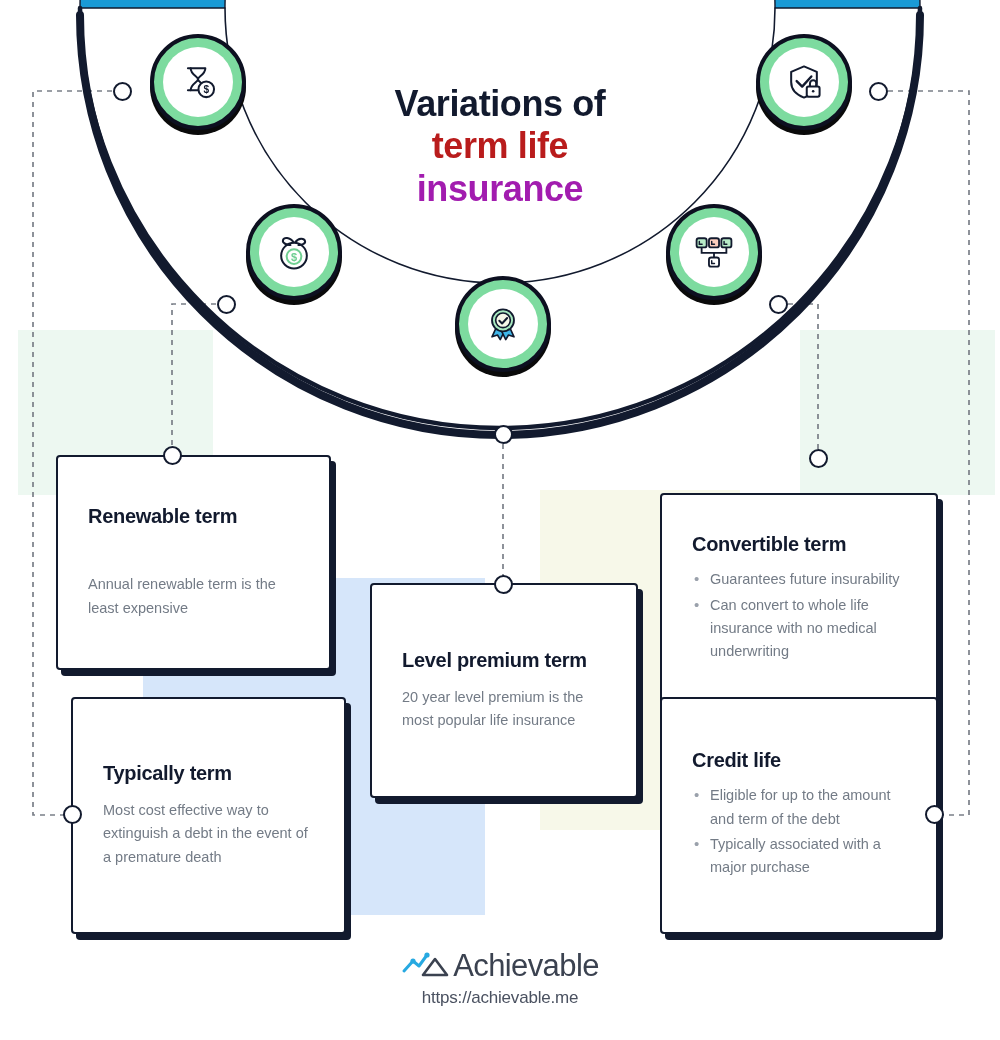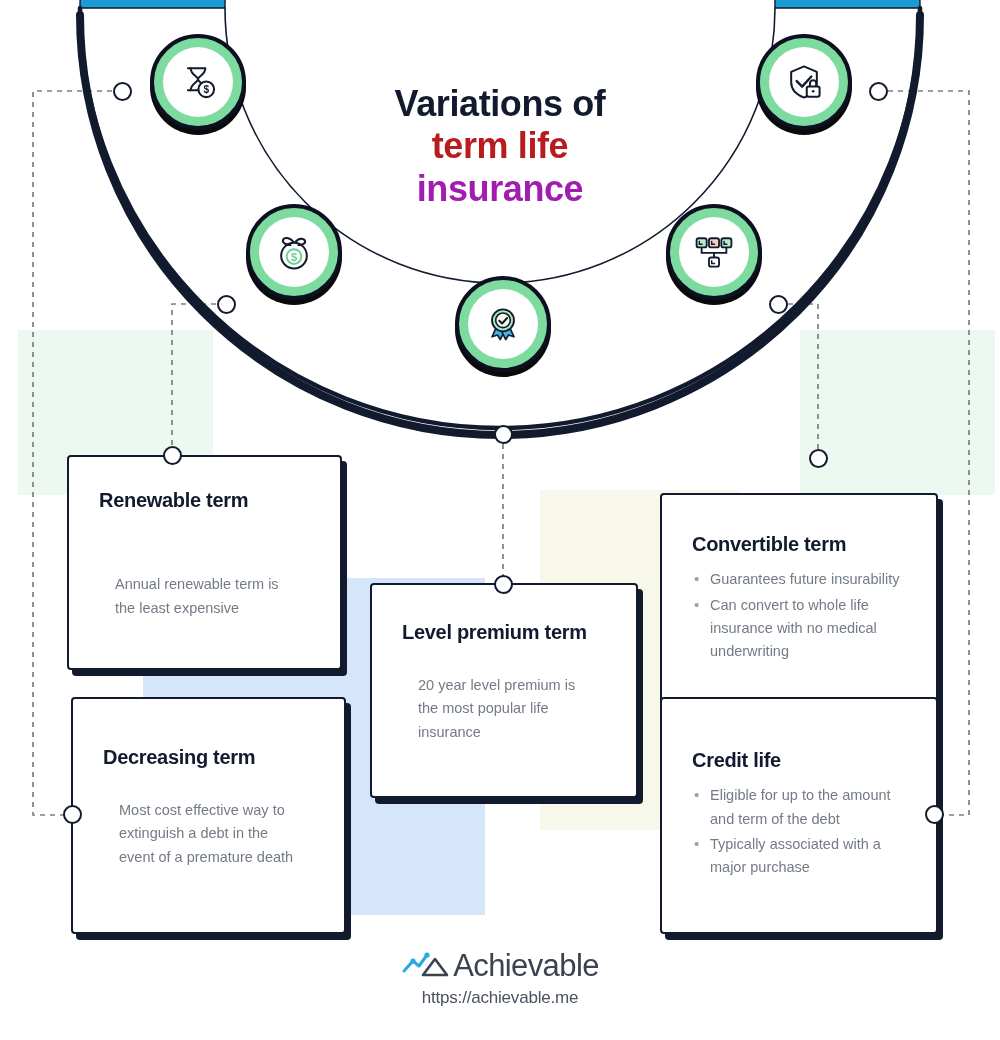--- a/index.html
+++ b/index.html
@@ -81,7 +81,7 @@
     color:#9aa1ab;font-size:15px;
   }
 
-  #card-renewable  {left:67px; top:455px; width:275px;height:215px;gap:31px;}
+  #card-renewable  {left:56px; top:455px; width:275px;height:215px;gap:31px;}
   #card-decreasing {left:71px; top:697px; width:275px;height:237px;}
   #card-level      {left:370px;top:583px; width:268px;height:215px;}
   #card-convertible{left:660px;top:457px; width:278px;height:213px;margin-top:36px;}

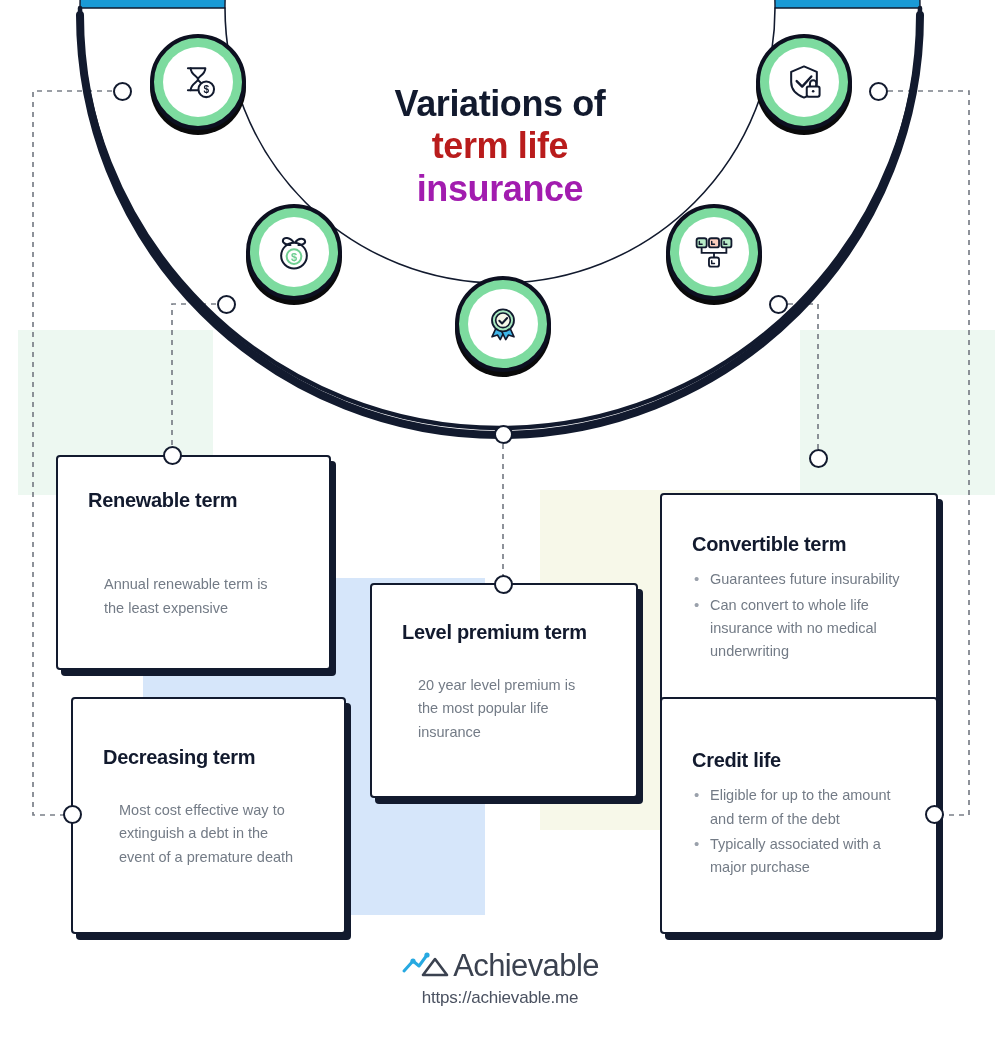--- a/index.html
+++ b/index.html
@@ -69,7 +69,7 @@
     letter-spacing:-.3px;margin:0 0 14px 0;
   }
   .card-body{
-    color:#737b86;font-size:14.5px;line-height:1.62;margin:16px;
+    color:#737b86;font-size:14.5px;line-height:1.62;margin:0;
   }
   .card ul{margin:0;padding:0 0 0 18px;list-style:none;}
   .card ul li{

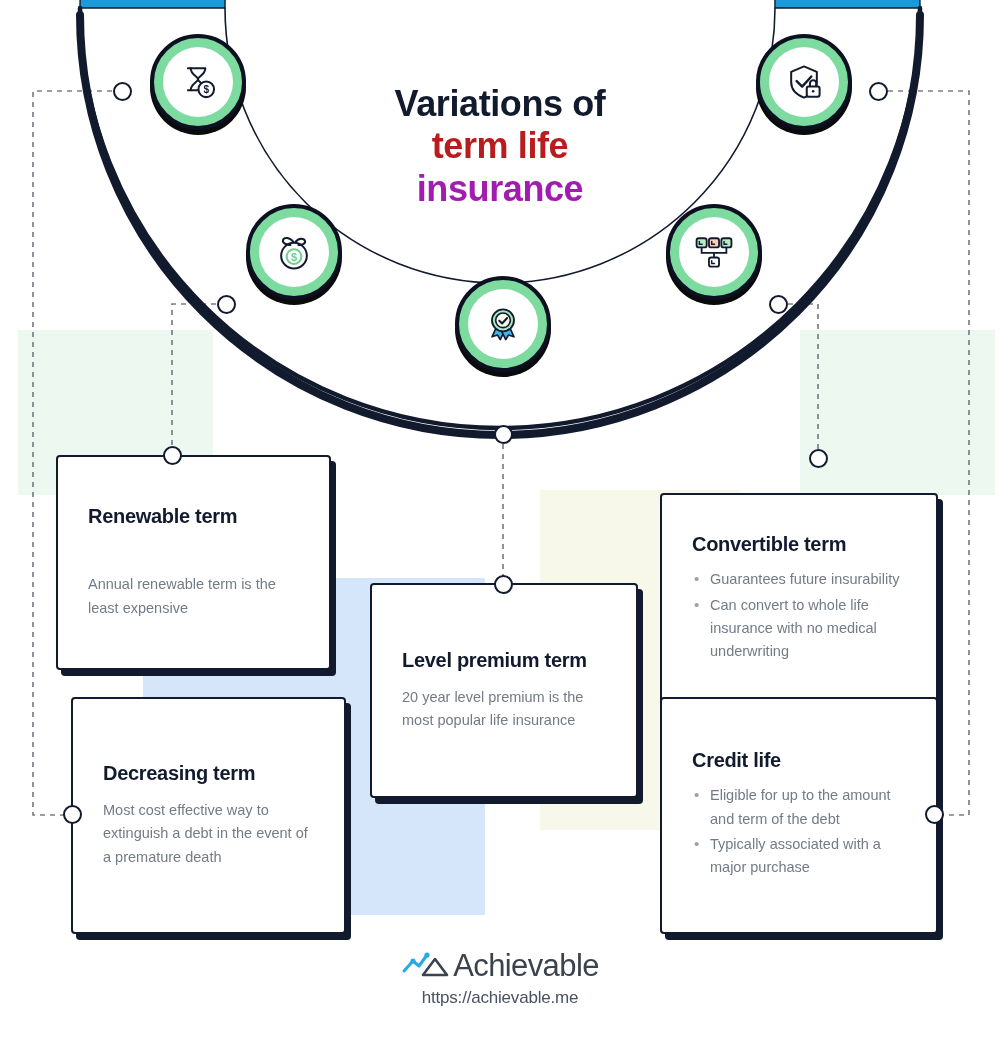--- a/index.html
+++ b/index.html
@@ -255,7 +255,7 @@
   </div>
 
   <div class="card" id="card-decreasing">
-    <div class="card-title">Decreasing term</div>
+    <div class="card-title">Typically term</div>
     <p class="card-body">Most cost effective way to extinguish a debt in the event of a premature death</p>
   </div>
 

